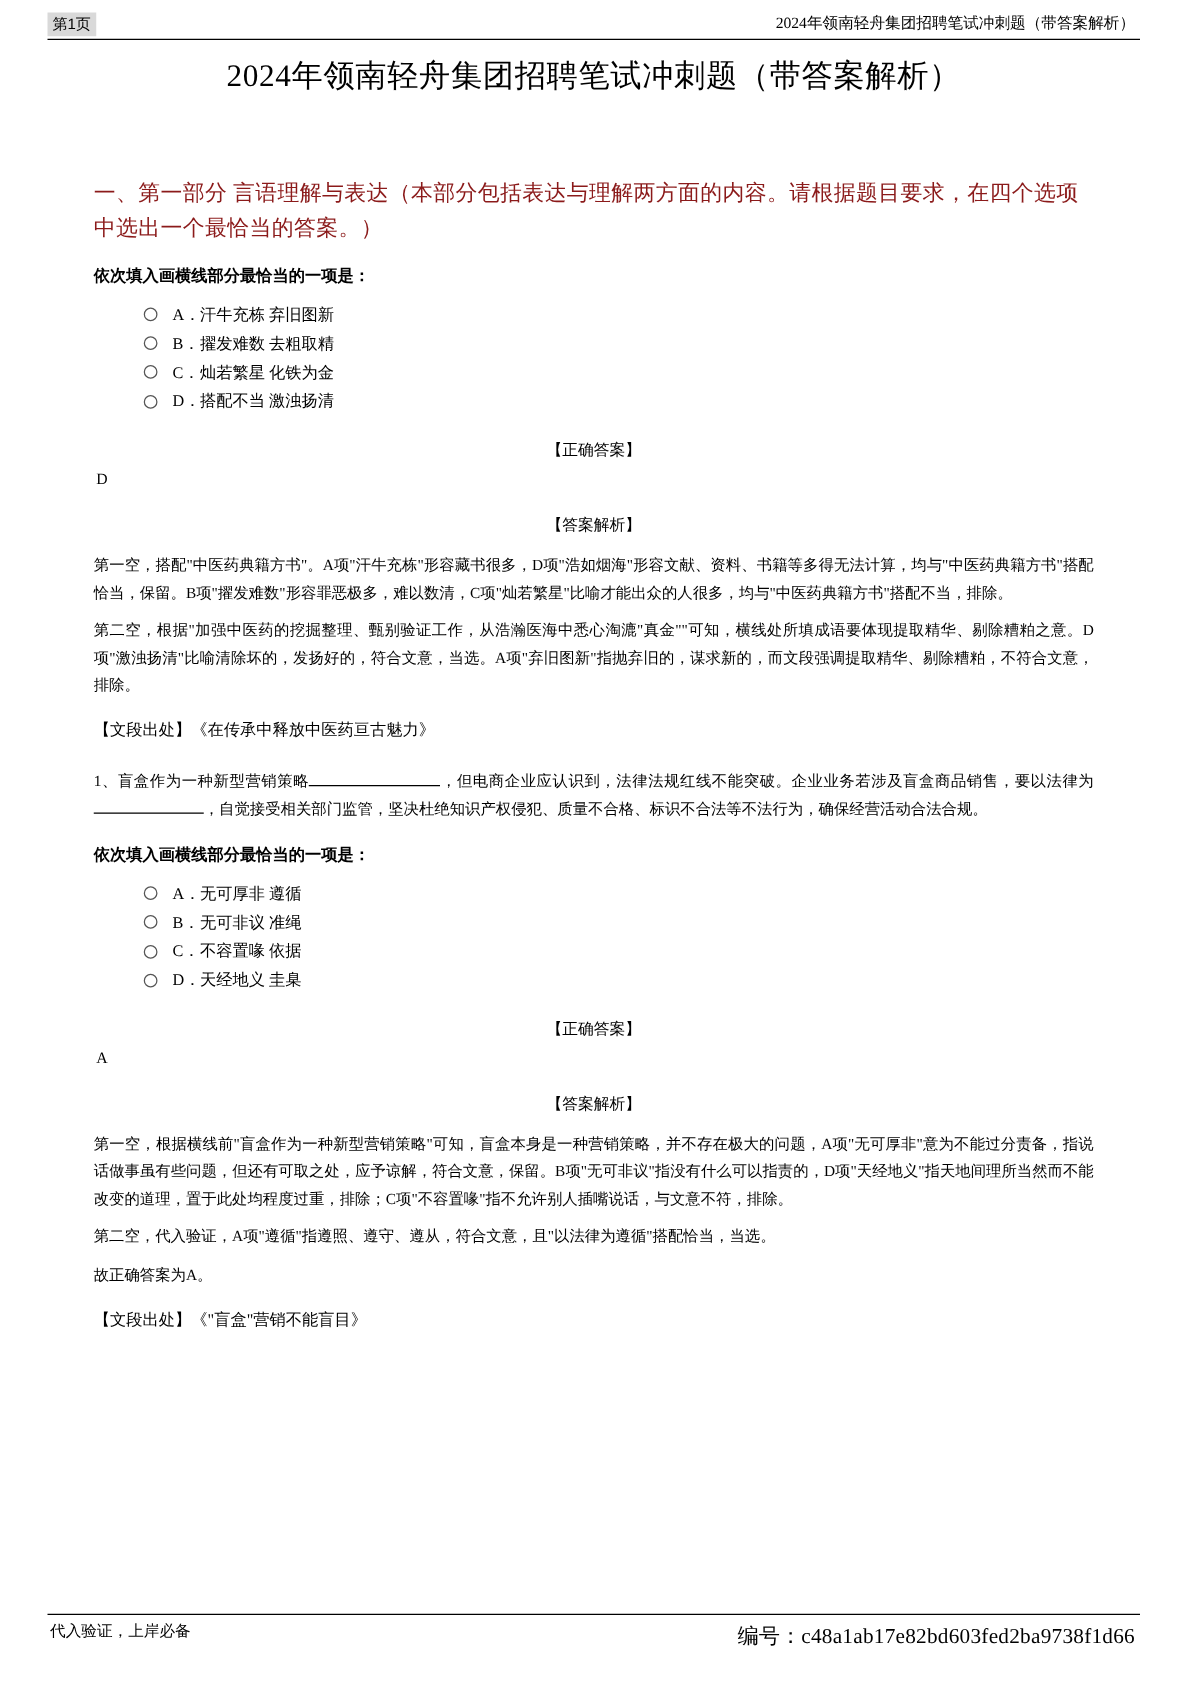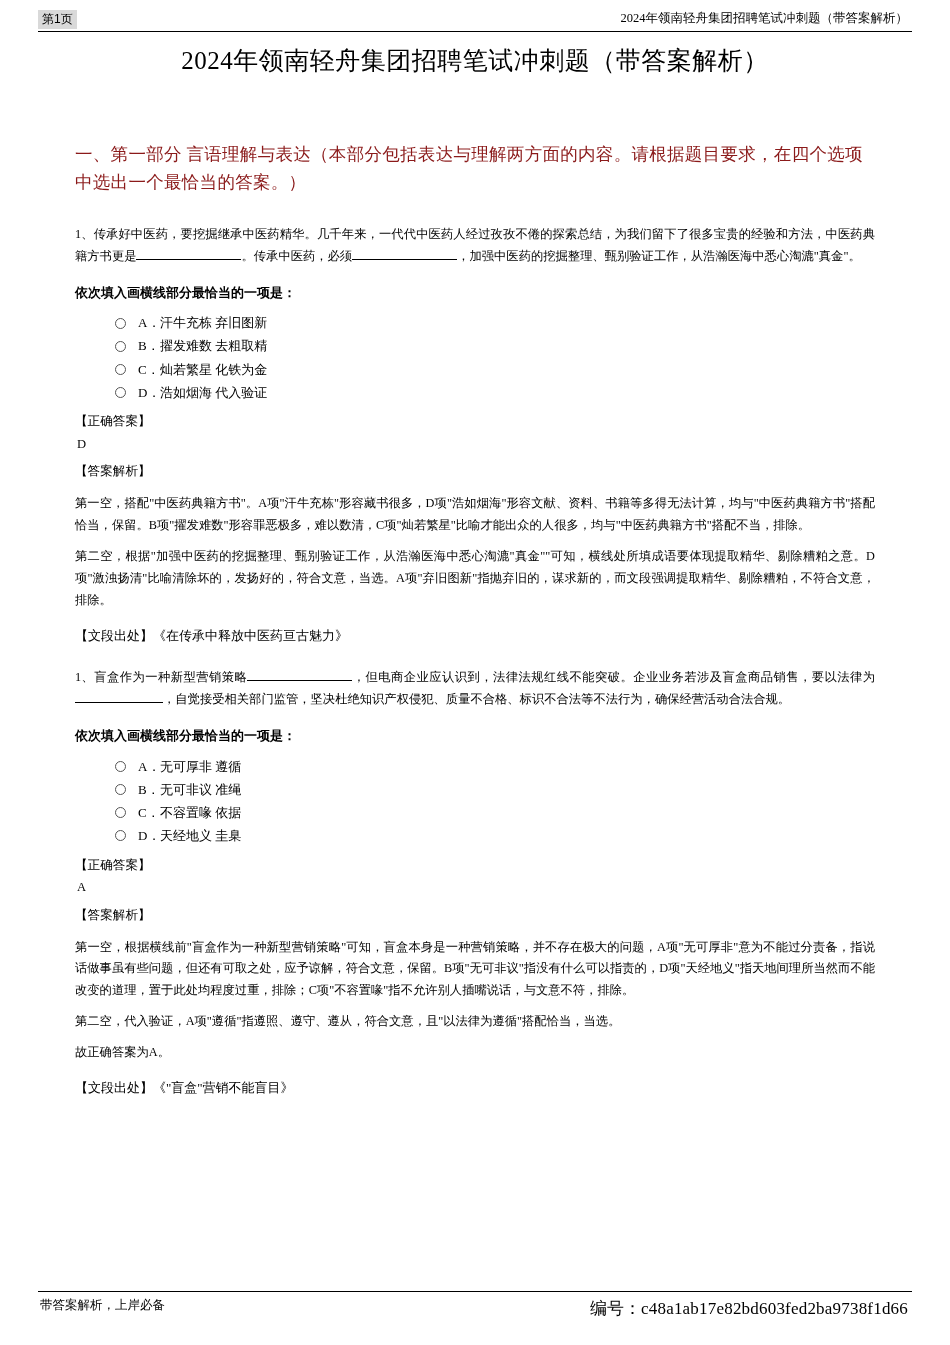--- a/index.html
+++ b/index.html
@@ -87,7 +87,7 @@
     font-size: 17.5px;
     color: #8b1a1a;
     line-height: 1.6;
-    margin-bottom: 28px;
+    margin-bottom: 14px;
     letter-spacing: 0.3px;
   }
 

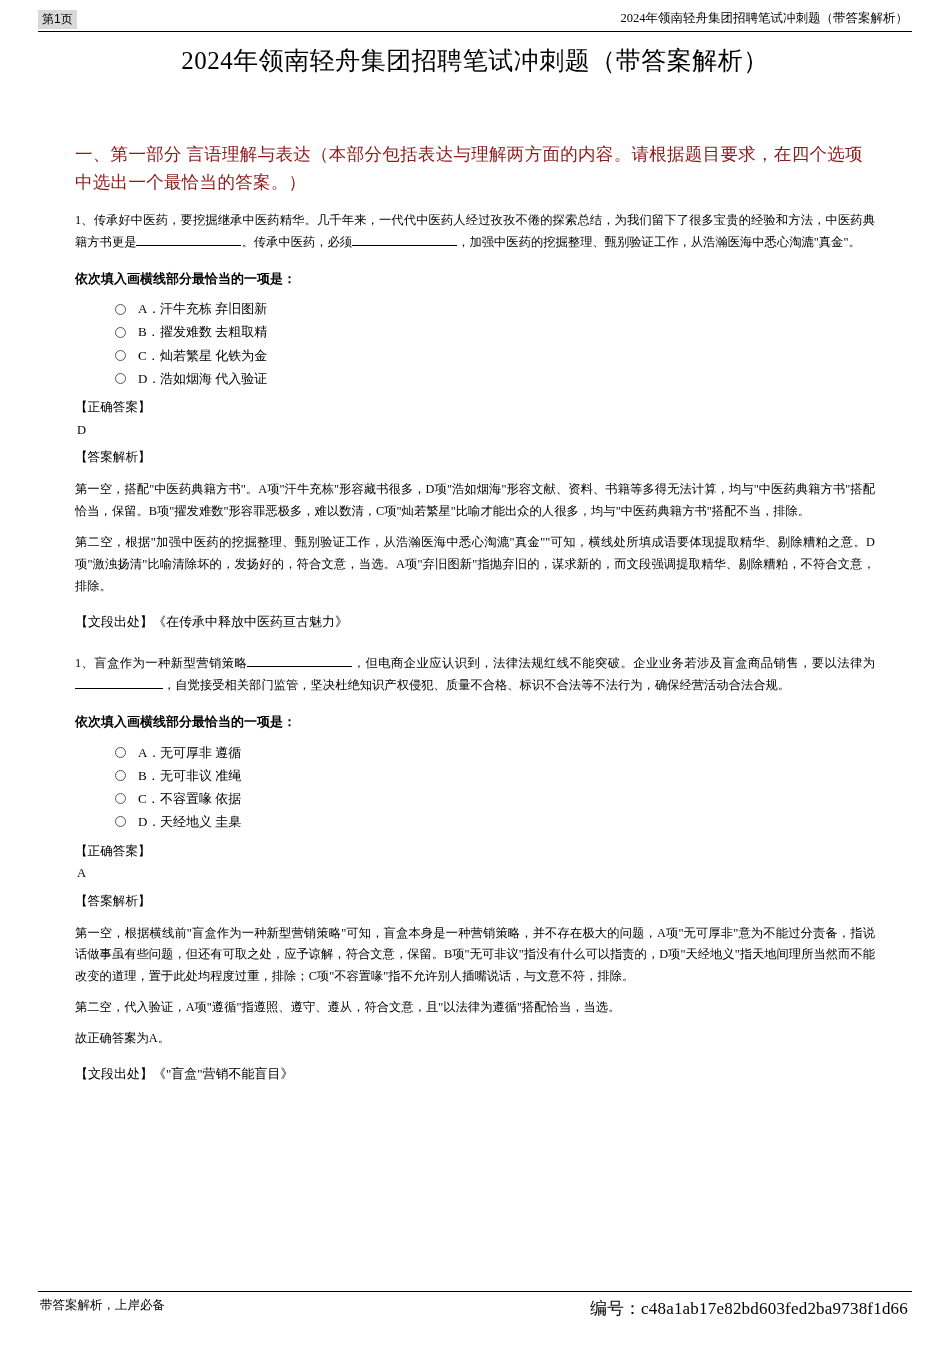--- a/index.html
+++ b/index.html
@@ -215,9 +215,6 @@
     <div class="section-head">一、第一部分  言语理解与表达（本部分包括表达与理解两方面的内容。请根据题目要求，在四个选项中选出一个最恰当的答案。）</div>
 
     <div class="q-block">
-      <div class="q-stem">
-        <span>1、传承好中医药，要挖掘继承中医药精华。几千年来，一代代中医药人经过孜孜不倦的探索总结，为我们留下了很多宝贵的经验和方法，中医药典籍方书更是</span><span class="blank-line" style="width:105px"></span><span>。传承中医药，必须</span><span class="blank-line" style="width:105px"></span><span>，加强中医药的挖掘整理、甄别验证工作，从浩瀚医海中悉心淘漉"真金"。</span>
-      </div>
       <div class="q-prompt">依次填入画横线部分最恰当的一项是：</div>
       <ul class="options">
         <li class="option">

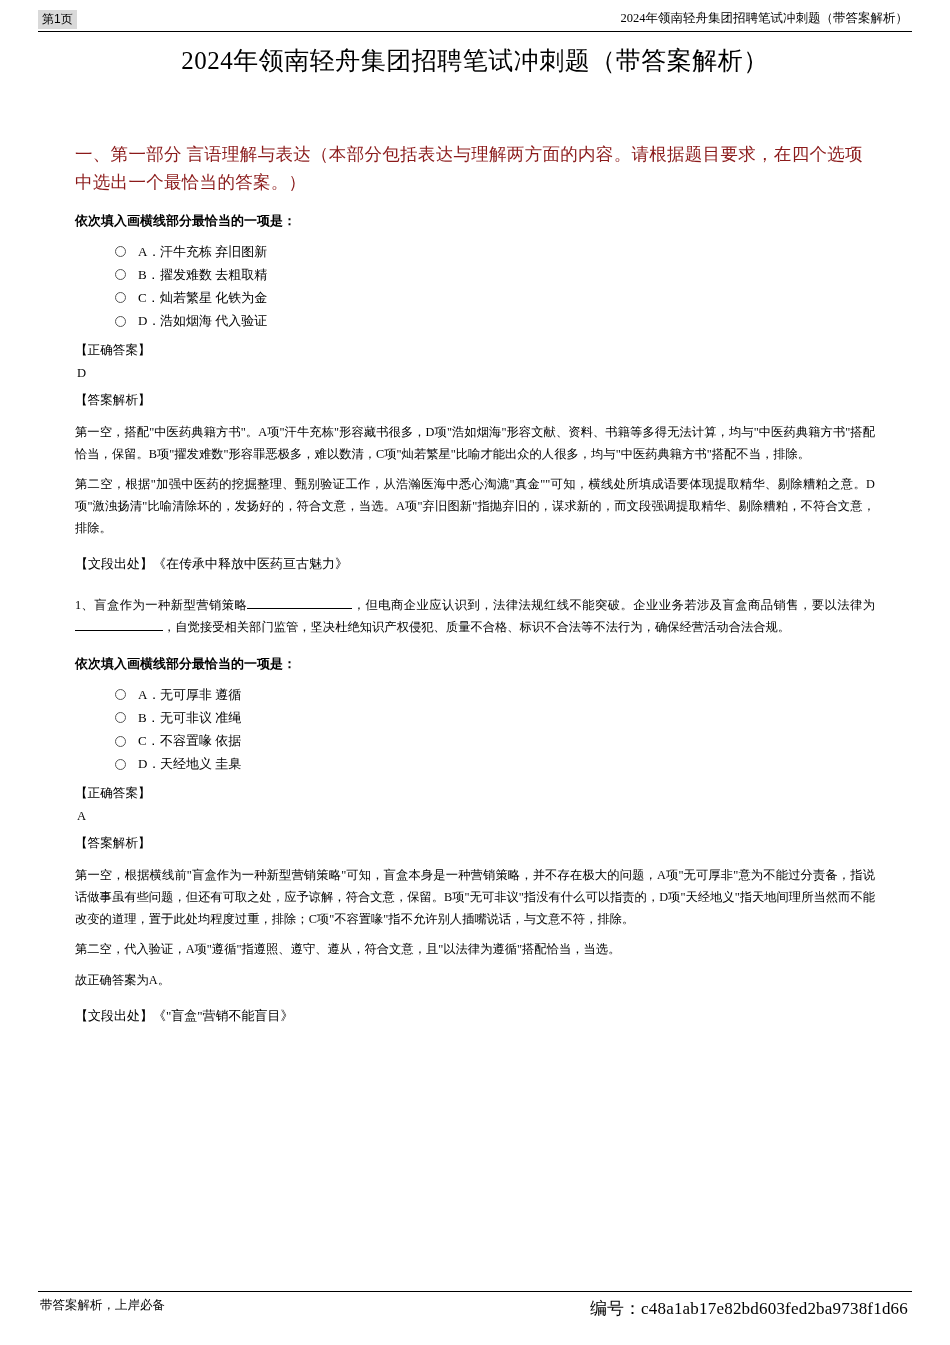--- a/index.html
+++ b/index.html
@@ -235,7 +235,7 @@
         <li class="option">
           <span class="radio"></span>
           <span class="opt-letter">D．</span>
-          <span>浩如烟海 代入验证</span>
+          <span>搭配不当 激浊扬清</span>
         </li>
       </ul>
       <div class="bracket-label">【正确答案】</div>

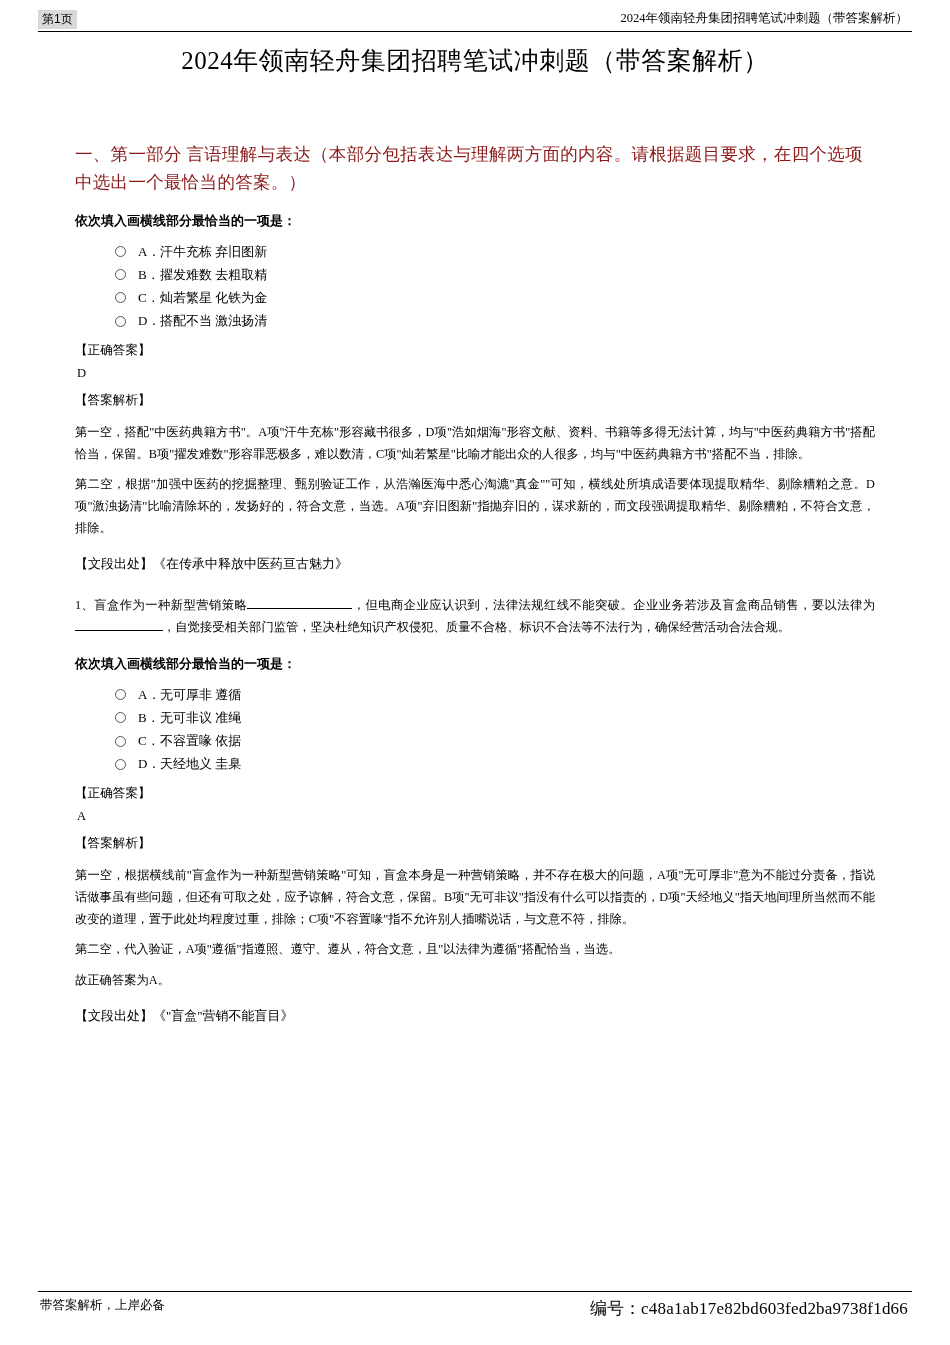--- a/index.html
+++ b/index.html
@@ -134,7 +134,8 @@
   .bracket-label {
     font-size: 12.6px;
     line-height: 1.9;
-    margin-top: 6px;
+    margin-top: 16px;
+    text-align: center;
   }
   .ans-letter {
     font-size: 12.6px;

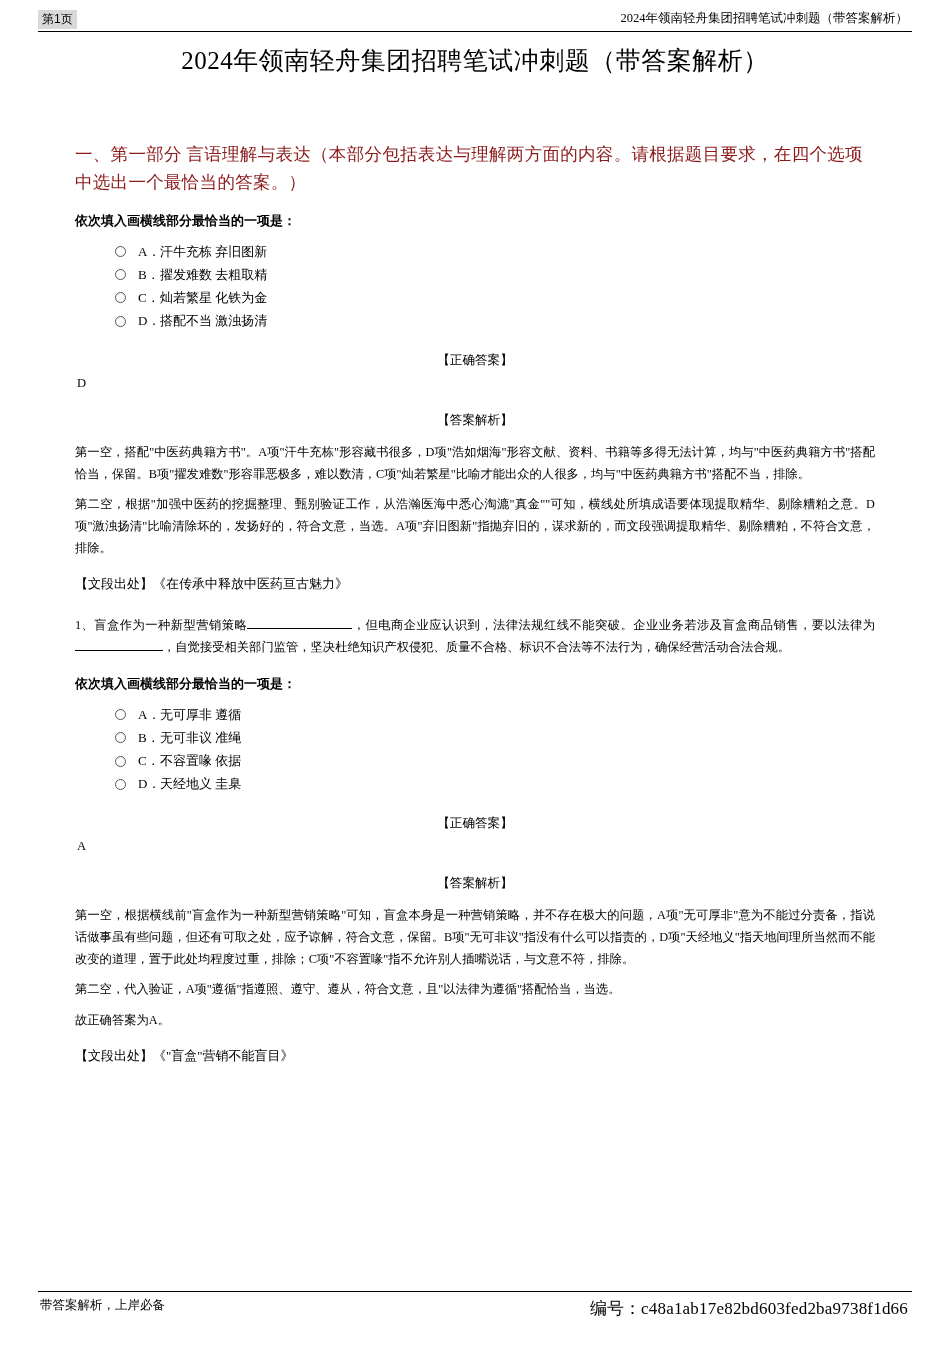--- a/index.html
+++ b/index.html
@@ -291,7 +291,7 @@
 
   <div class="footer">
     <div class="footer-rule"></div>
-    <div class="footer-left">带答案解析，上岸必备</div>
+    <div class="footer-left">代入验证，上岸必备</div>
     <div class="footer-right">
       <span>编号：</span><span class="footer-code">c48a1ab17e82bd603fed2ba9738f1d66</span>
     </div>

